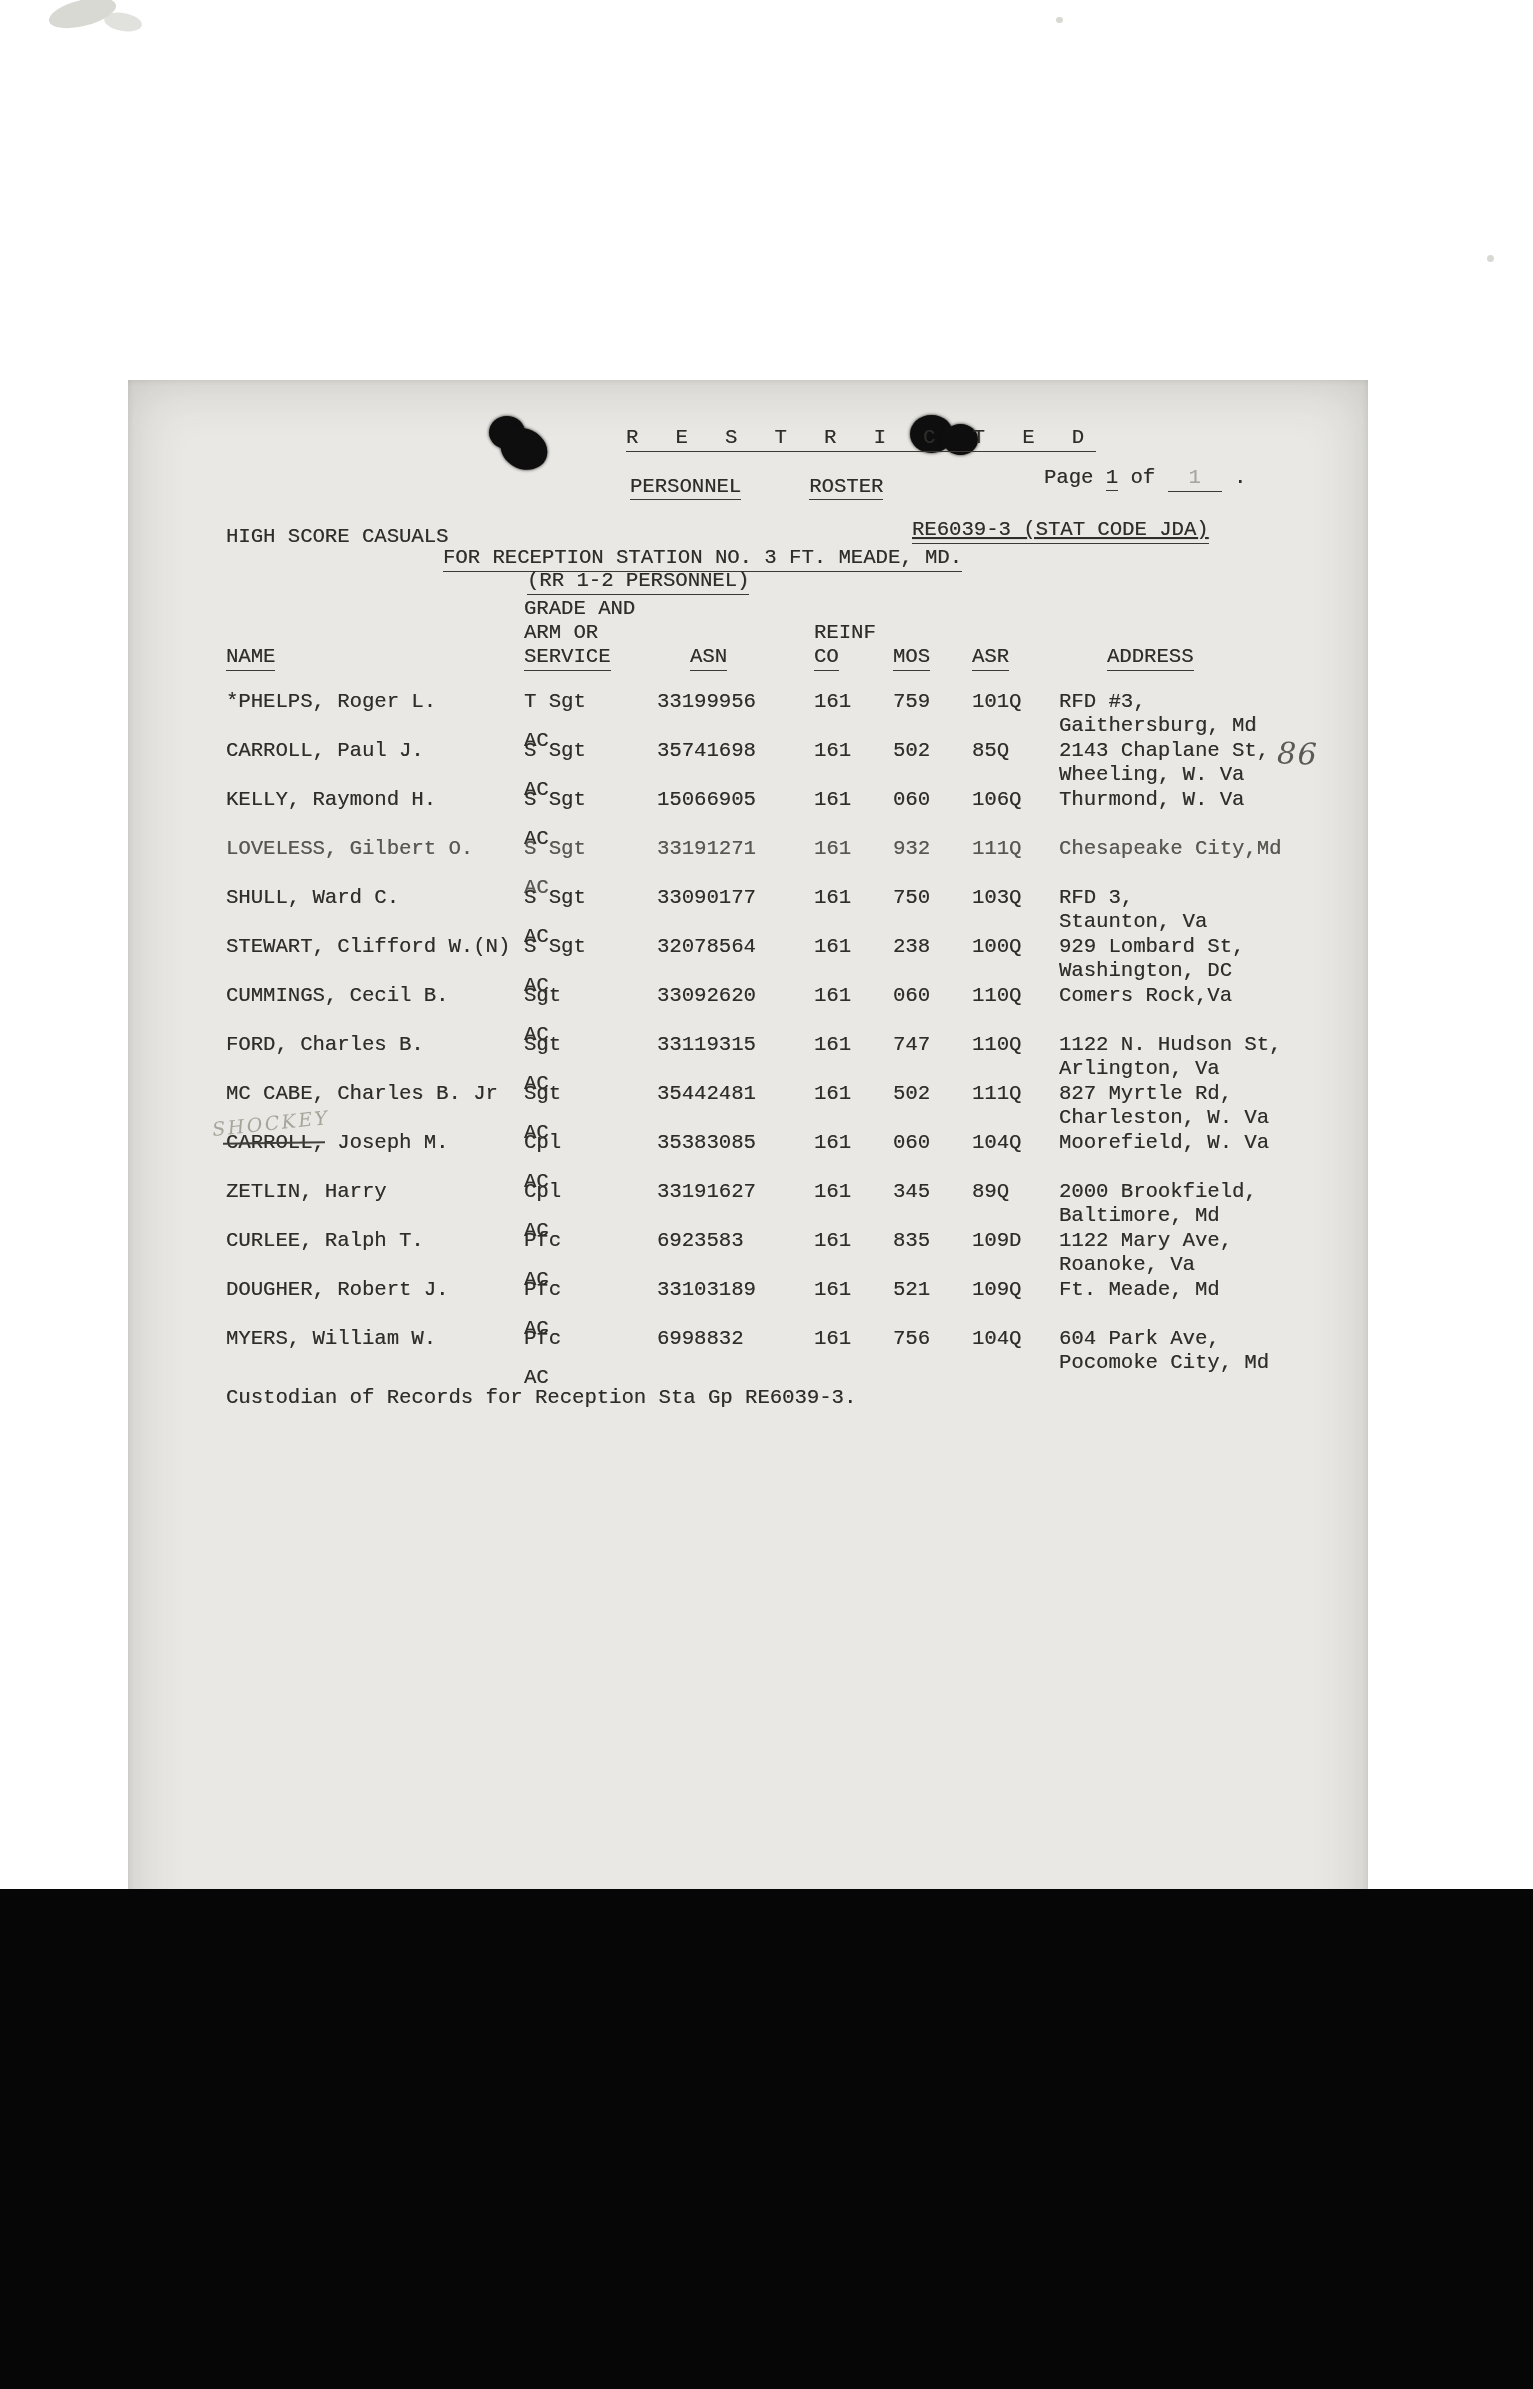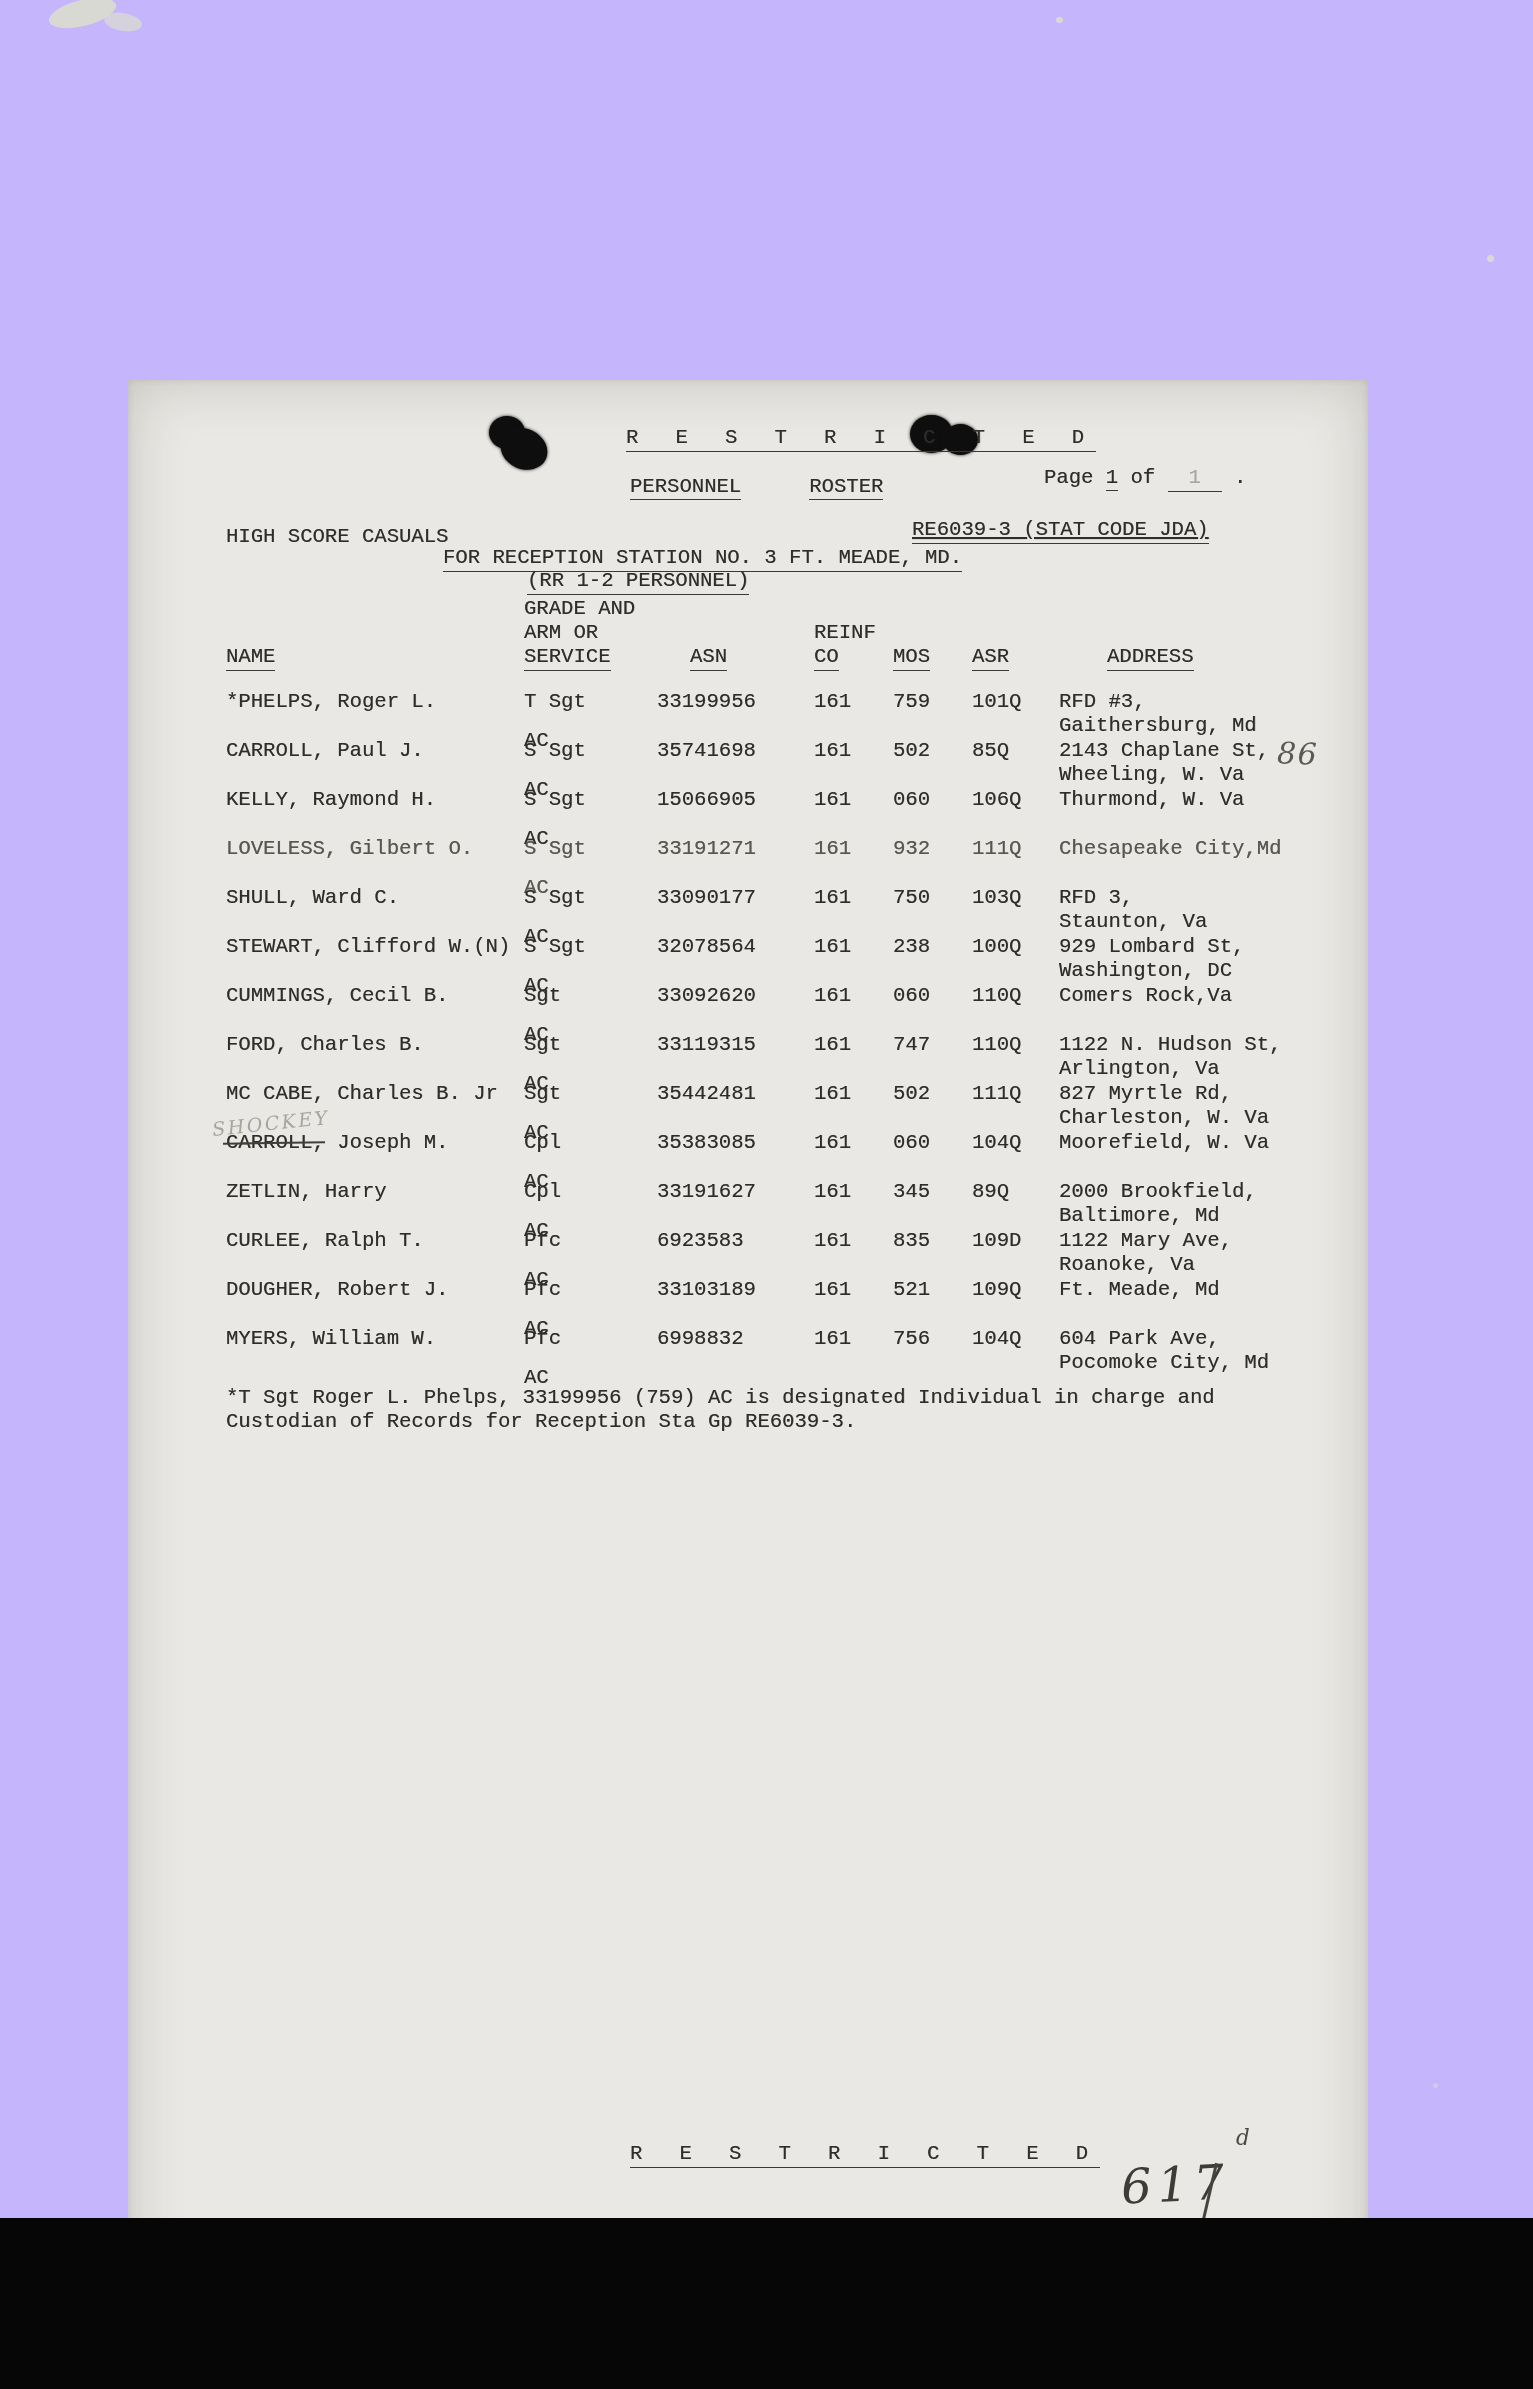--- a/index.html
+++ b/index.html
@@ -5,7 +5,7 @@
   * { margin:0; padding:0; box-sizing:border-box; }
   html,body { background:#060606; }
   .scan {
-    position:relative; width:1533px; height:2218px; background:#c4b5fd; overflow:hidden;
+    position:relative; width:1533px; height:1889px; background:#ffffff; overflow:hidden;
     font-family:"Liberation Mono","DejaVu Sans Mono",monospace;
   }
   .paper {

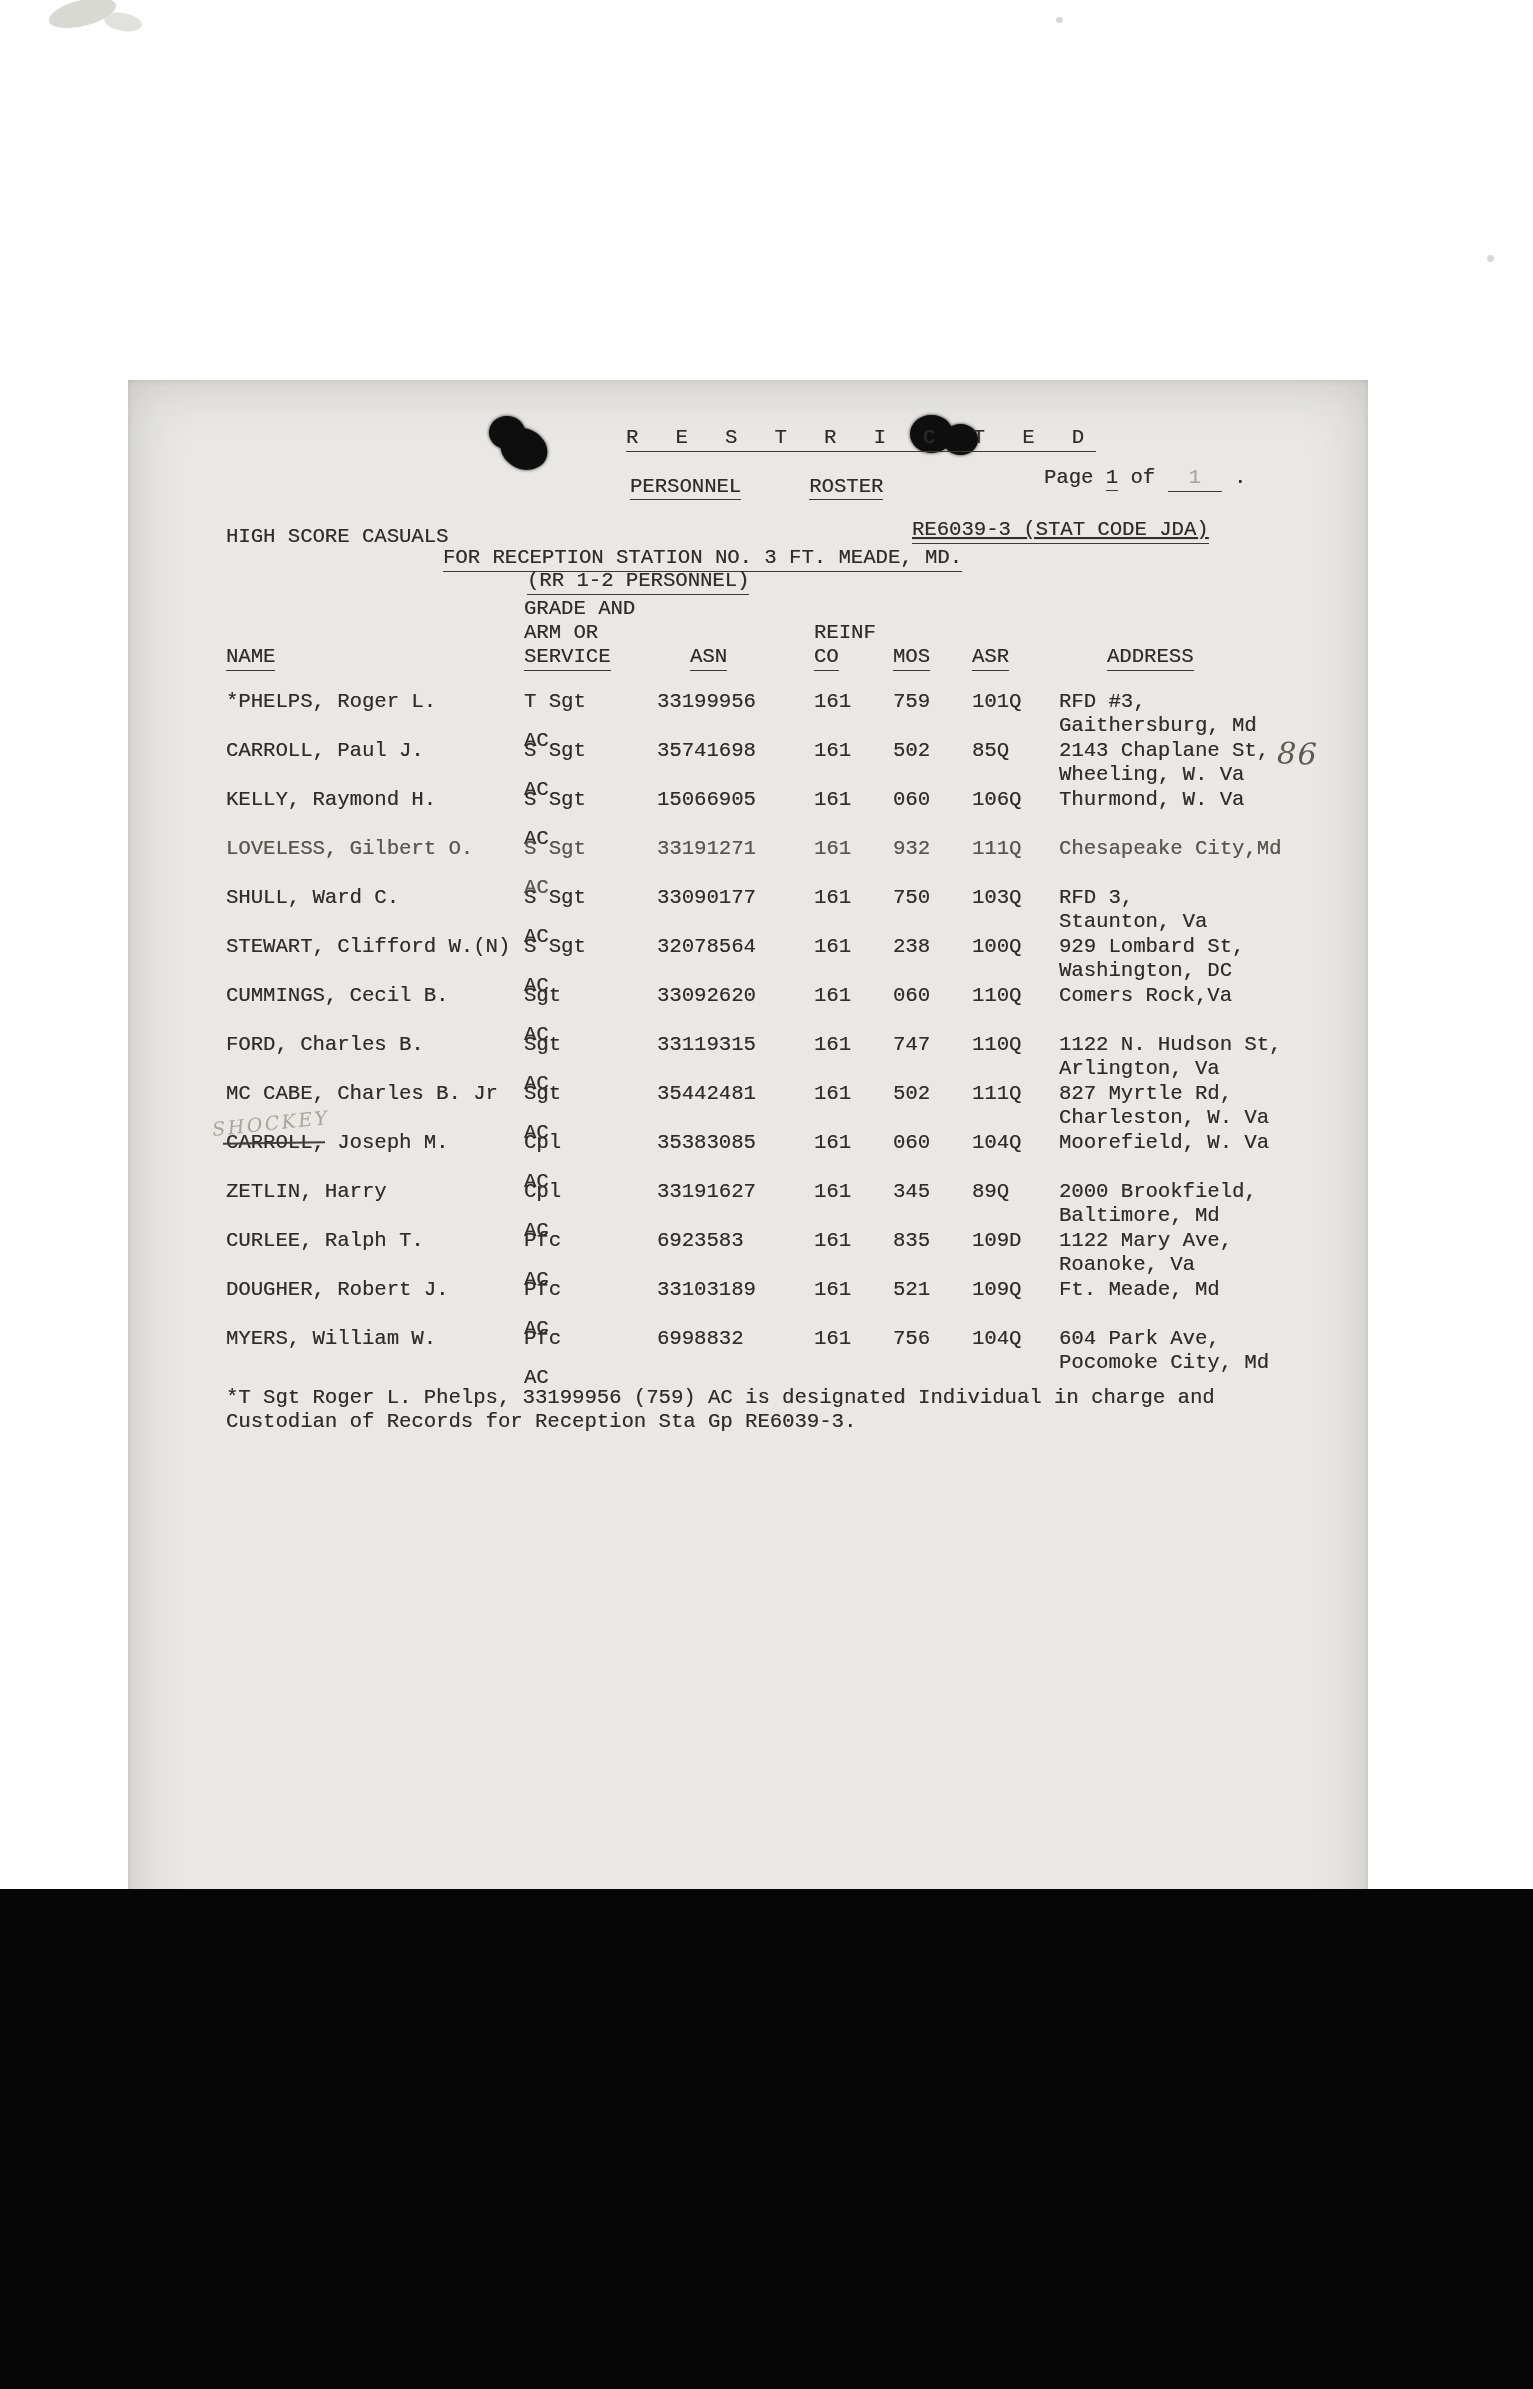--- a/index.html
+++ b/index.html
@@ -274,7 +274,6 @@
 </div>
 
     <div class="abs typed" style="left:98px;top:1006px;">
-      <div>*T Sgt Roger L. Phelps, 33199956 (759) AC is designated Individual in charge and</div>
       <div>Custodian of Records for Reception Sta Gp RE6039-3.</div>
     </div>
 

